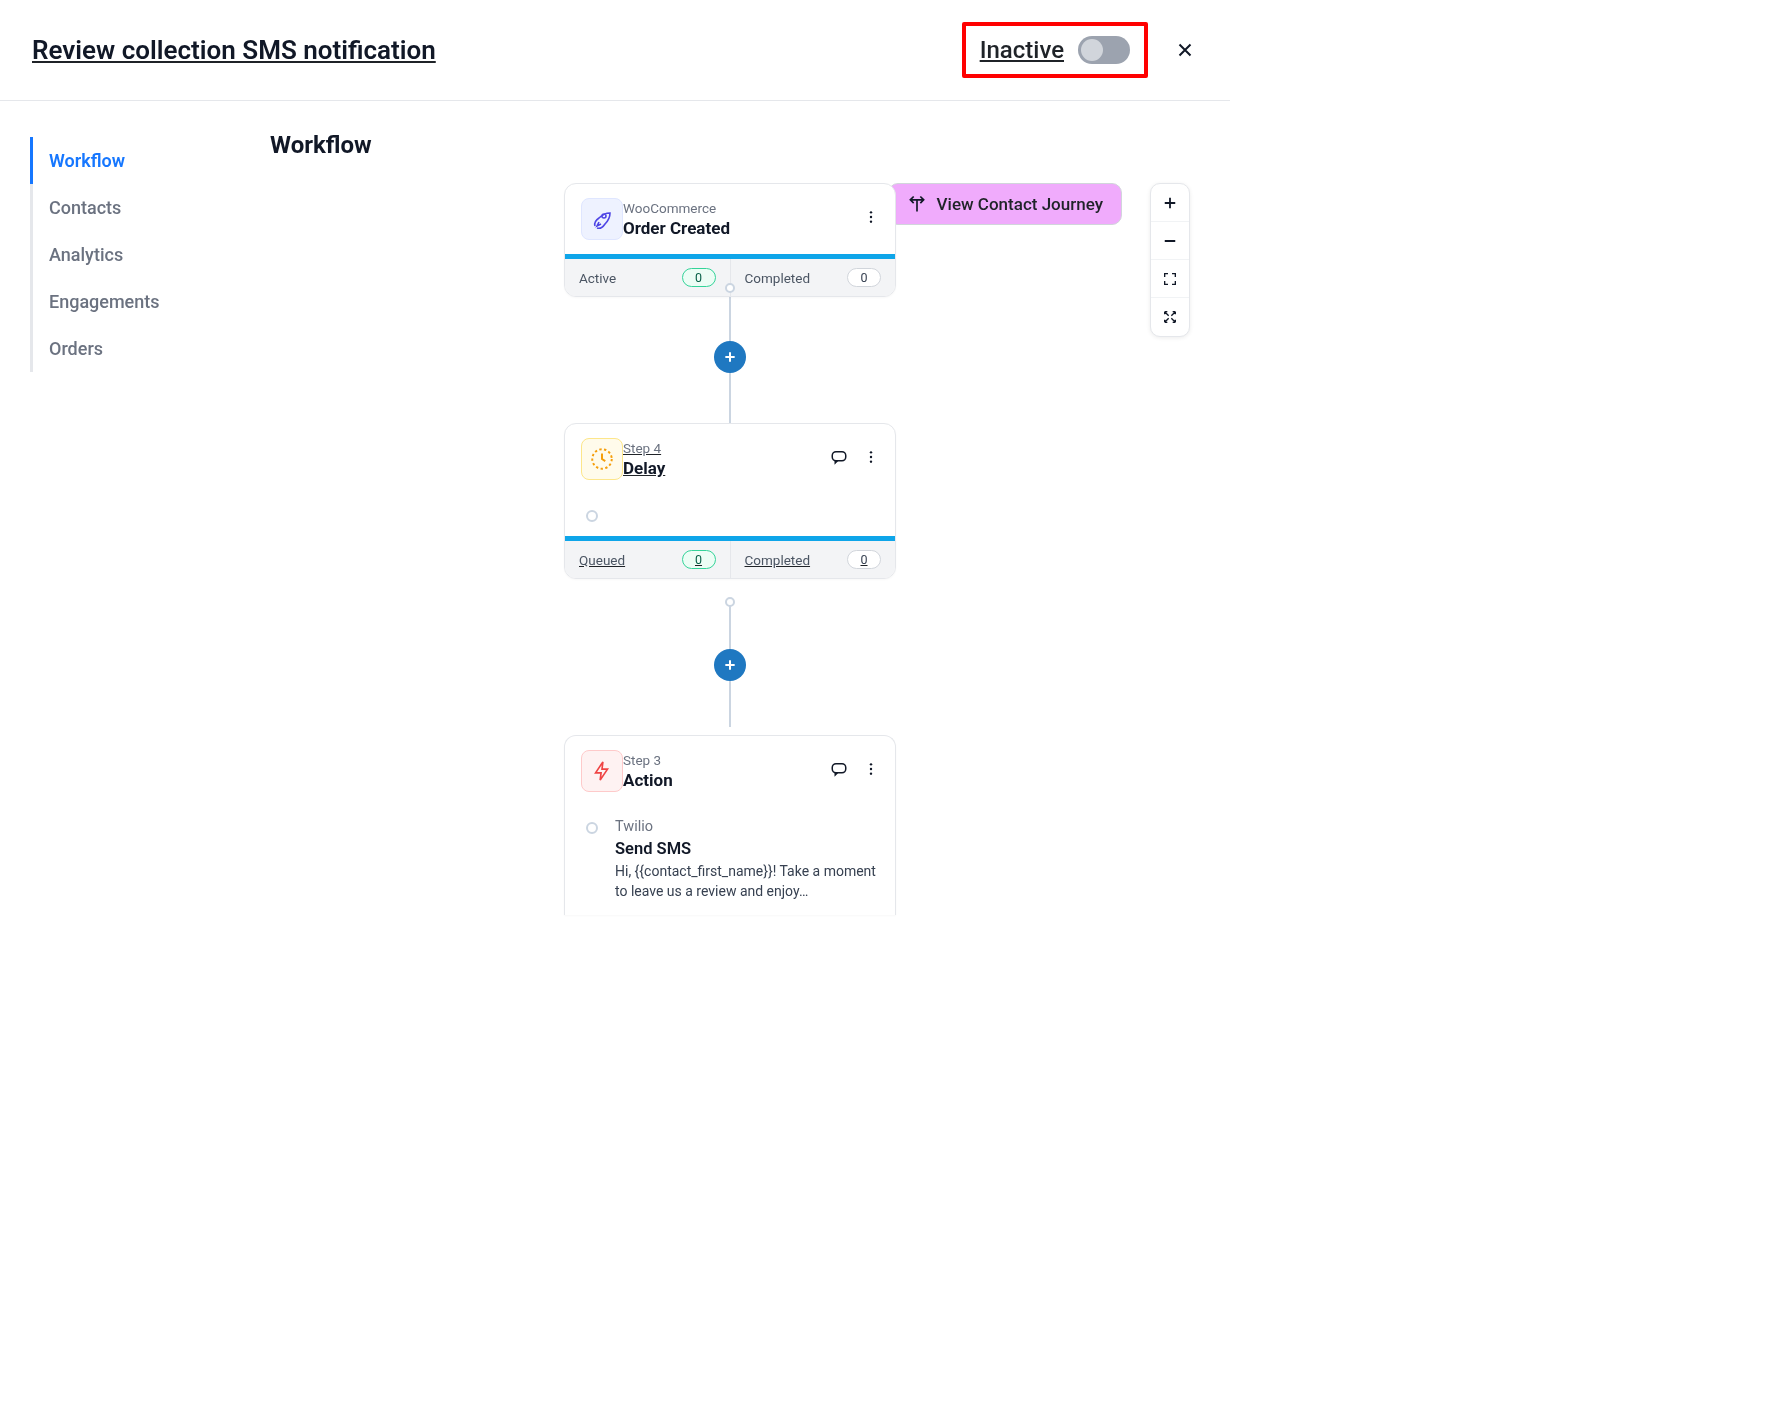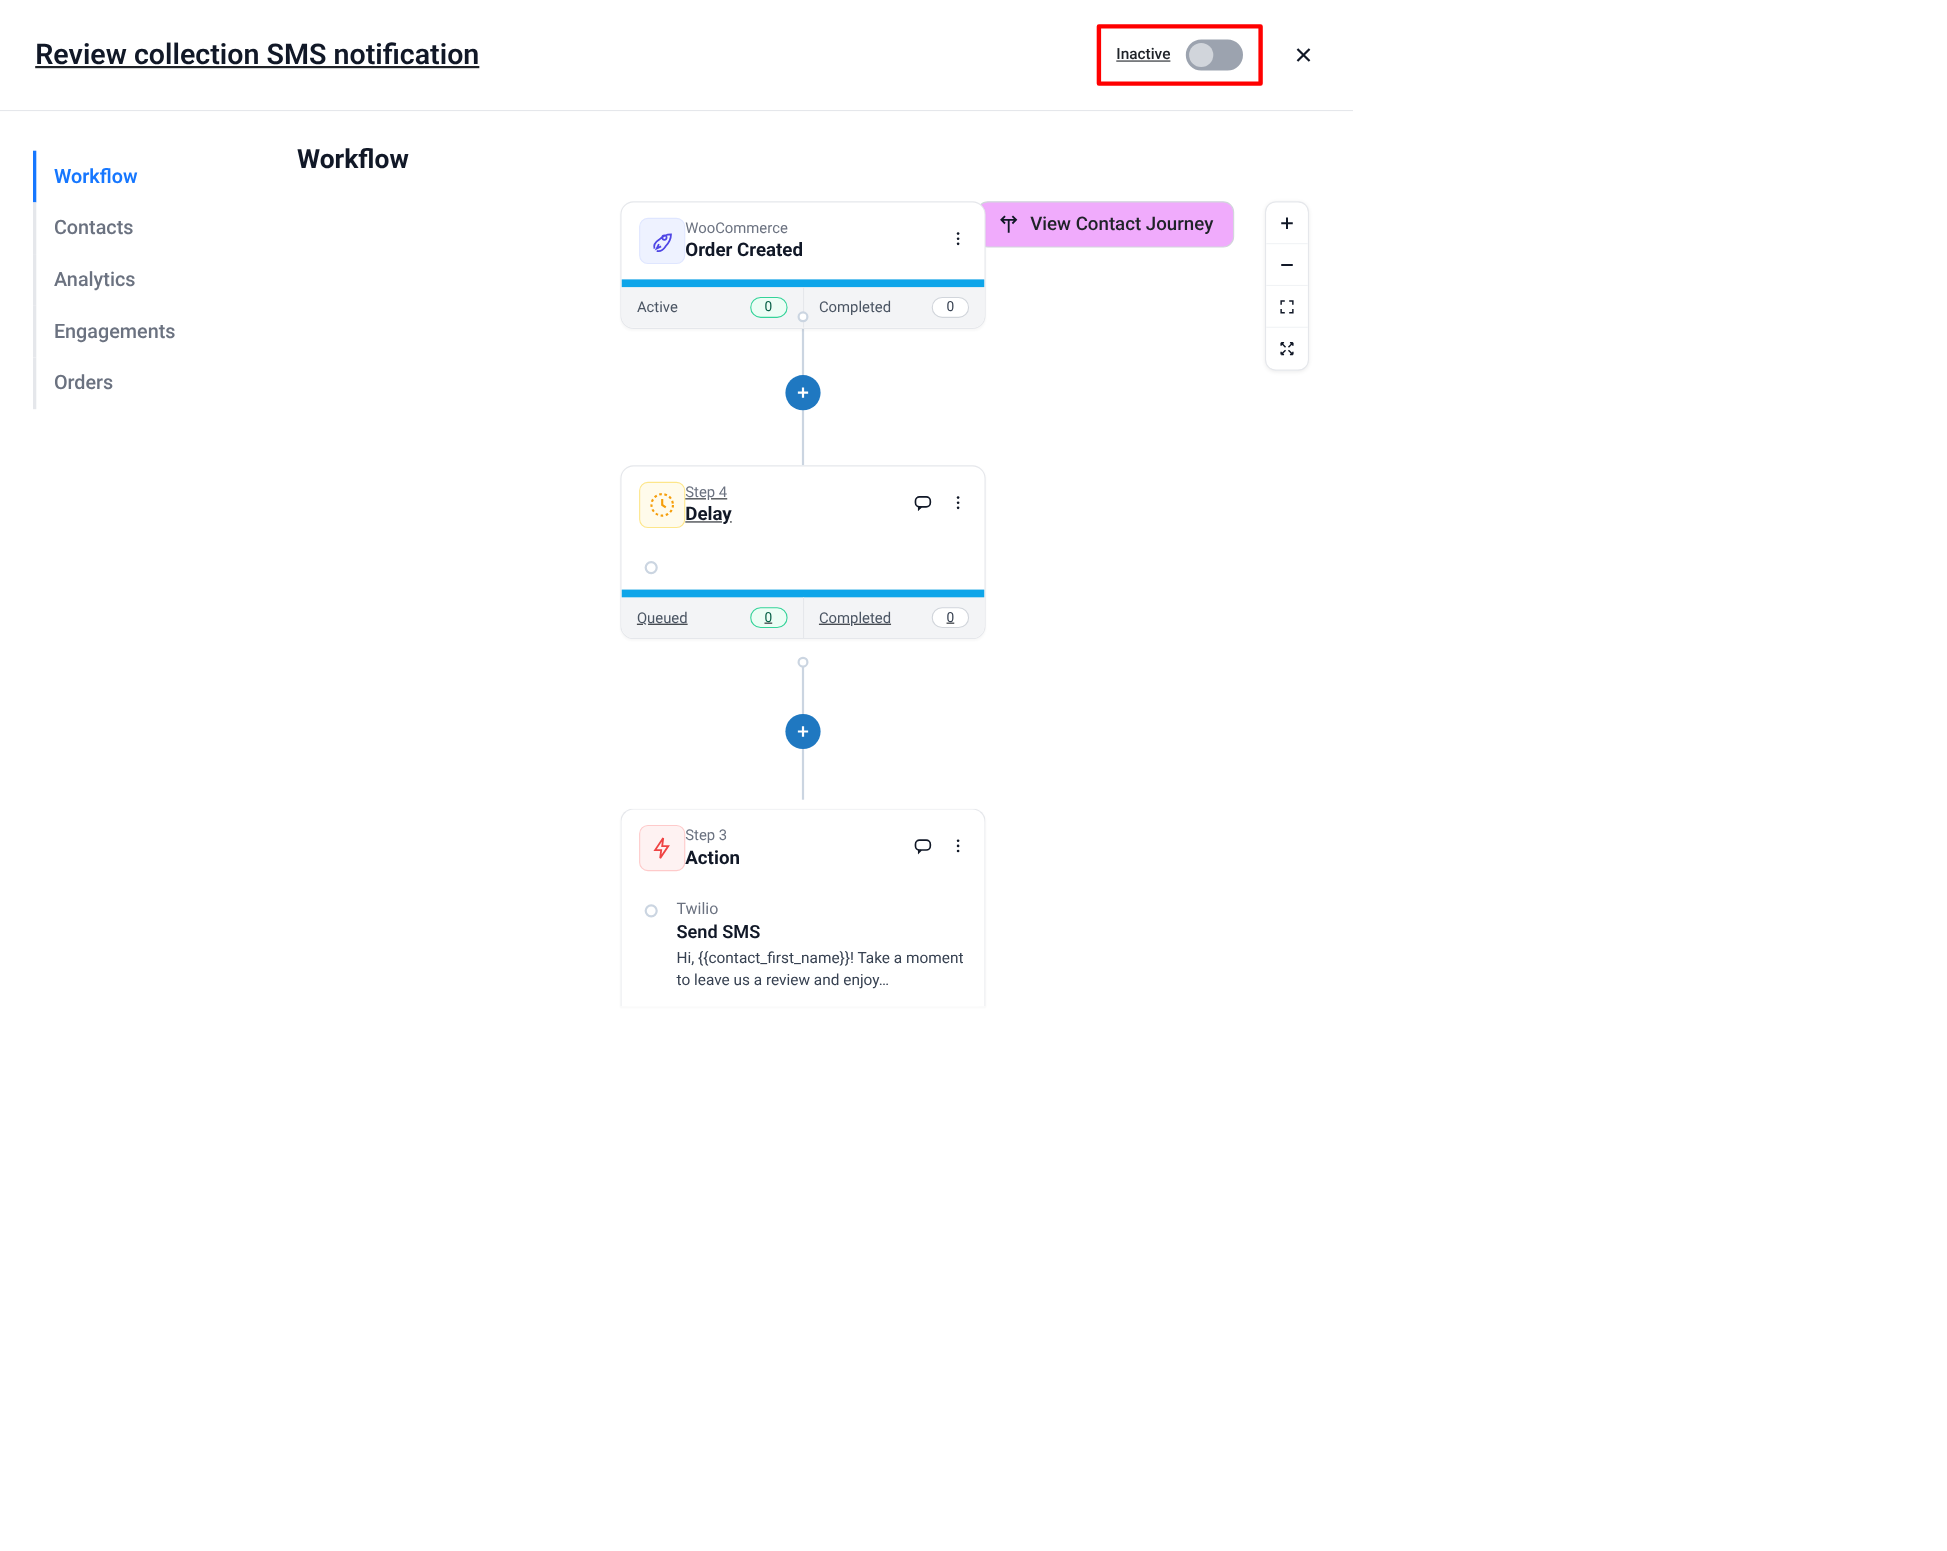--- a/index.html
+++ b/index.html
@@ -41,7 +41,7 @@
     border-radius: 2px;
   }
   .inactive-label {
-    font-size: 14px;
+    font-size: 24px;
     font-weight: 500;
     color: #1f2328;
   }

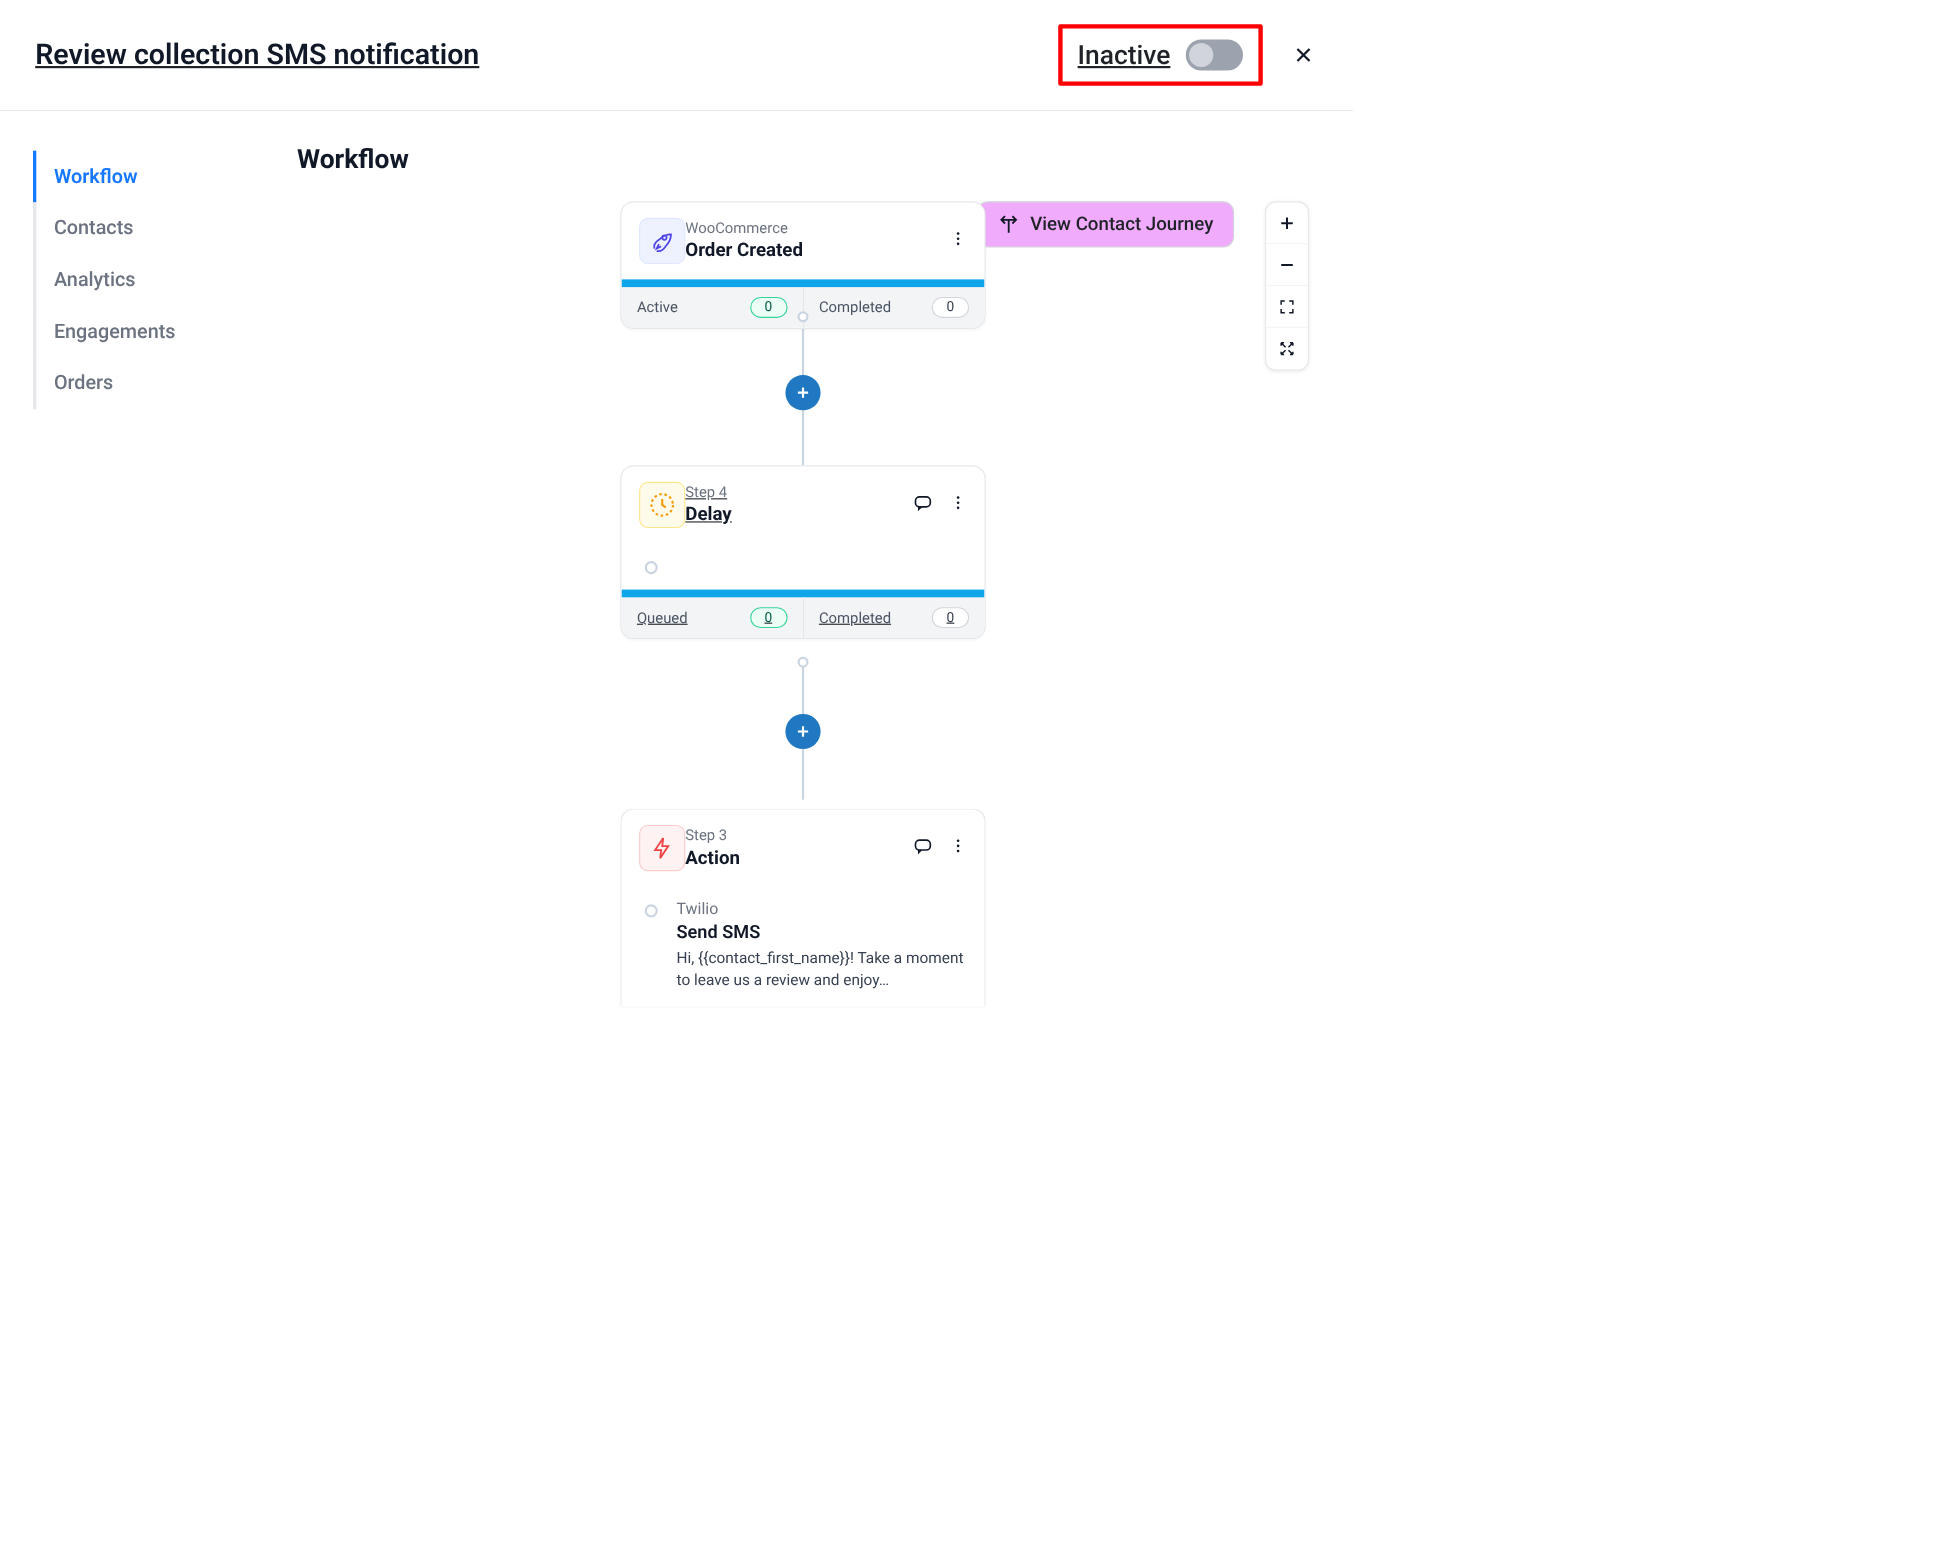--- a/index.html
+++ b/index.html
@@ -231,7 +231,7 @@
   .node-stats {
     display: flex;
     background: #f3f4f6;
-    border-top: 7px solid #0ea5e9;
+    border-top: 5px solid #0ea5e9;
   }
   .stat-cell {
     flex: 1;

